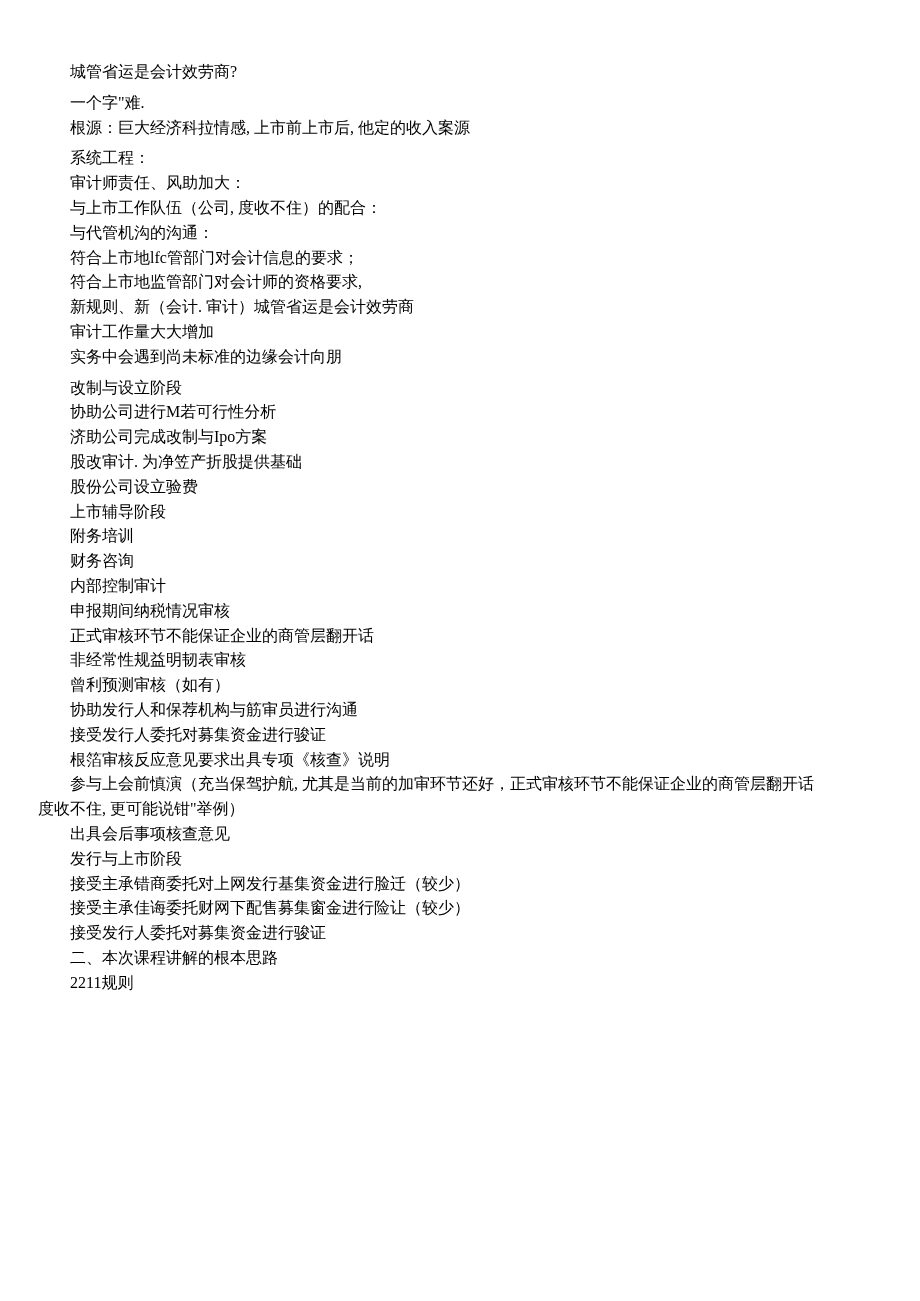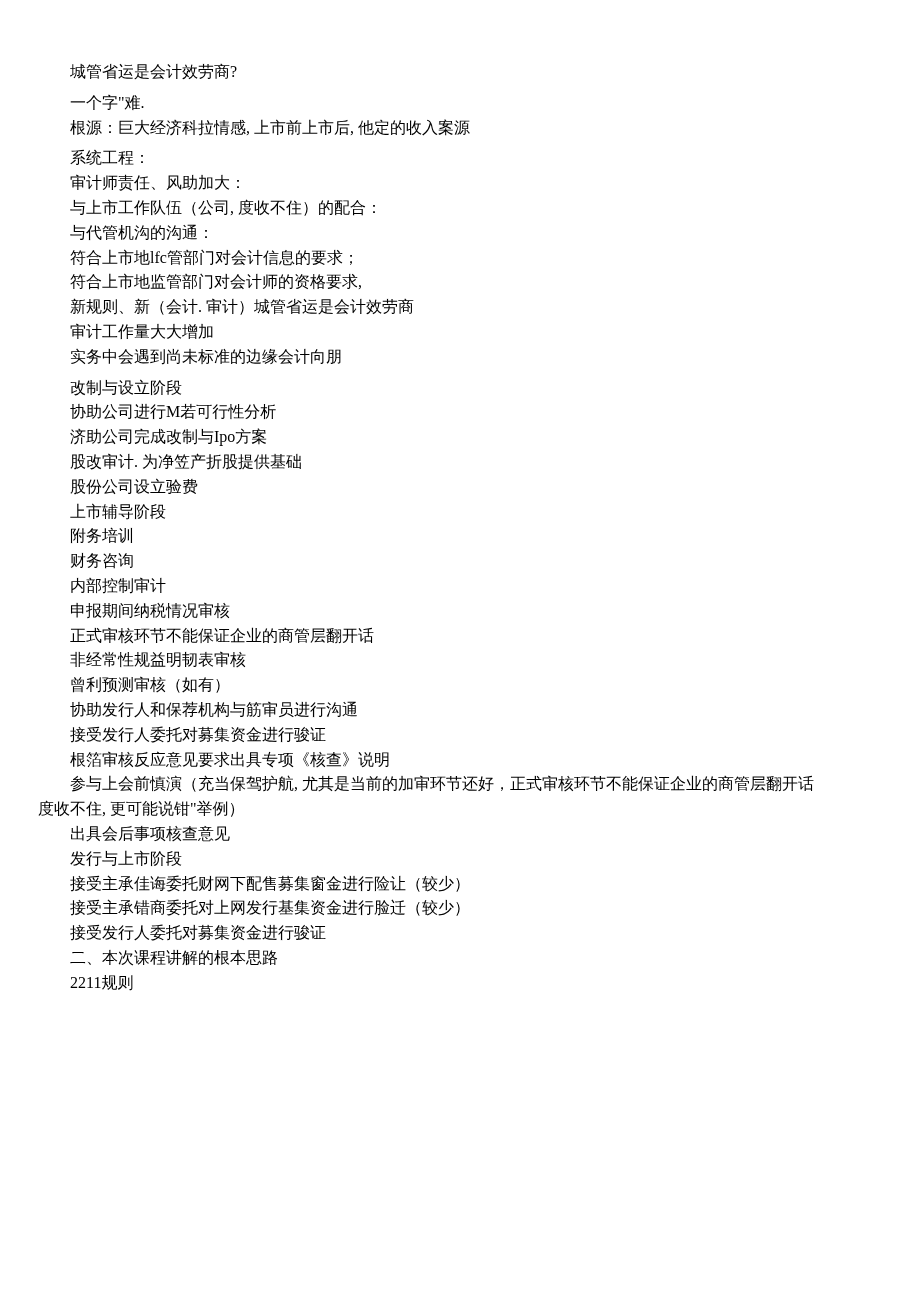--- a/index.html
+++ b/index.html
@@ -63,8 +63,8 @@
       <div class="line line-no-indent">度收不住, 更可能说钳"举例）</div>
       <div class="line">出具会后事项核查意见</div>
       <div class="line">发行与上市阶段</div>
+      <div class="line">接受主承错商委托对上网发行基集资金进行脸迁（较少）</div>
       <div class="line">接受主承佳诲委托财网下配售募集窗金进行险让（较少）</div>
-      <div class="line">接受主承错商委托对上网发行基集资金进行脸迁（较少）</div>
       <div class="line">接受发行人委托对募集资金进行骏证</div>
       <div class="line">二、本次课程讲解的根本思路</div>
       <div class="line">2211规则</div>

